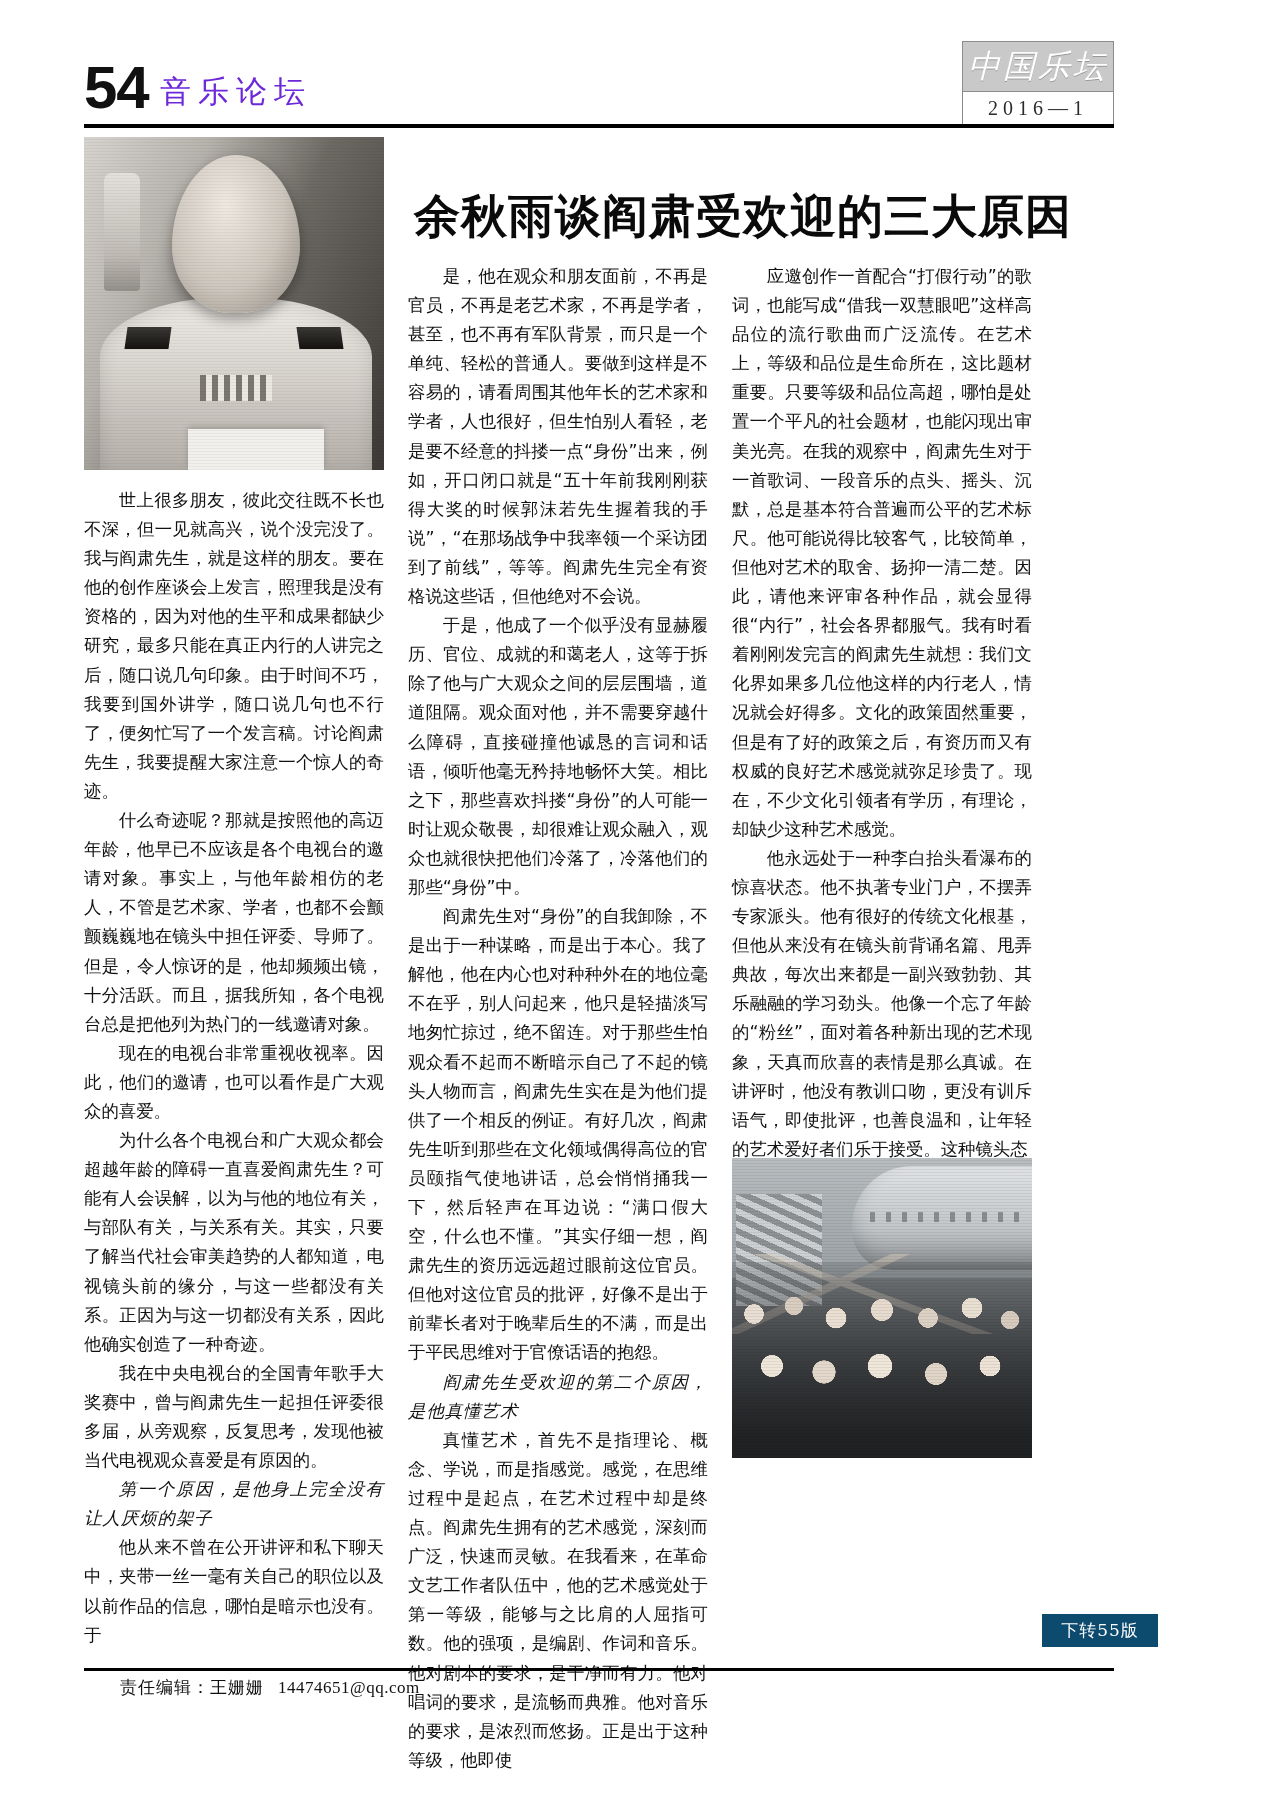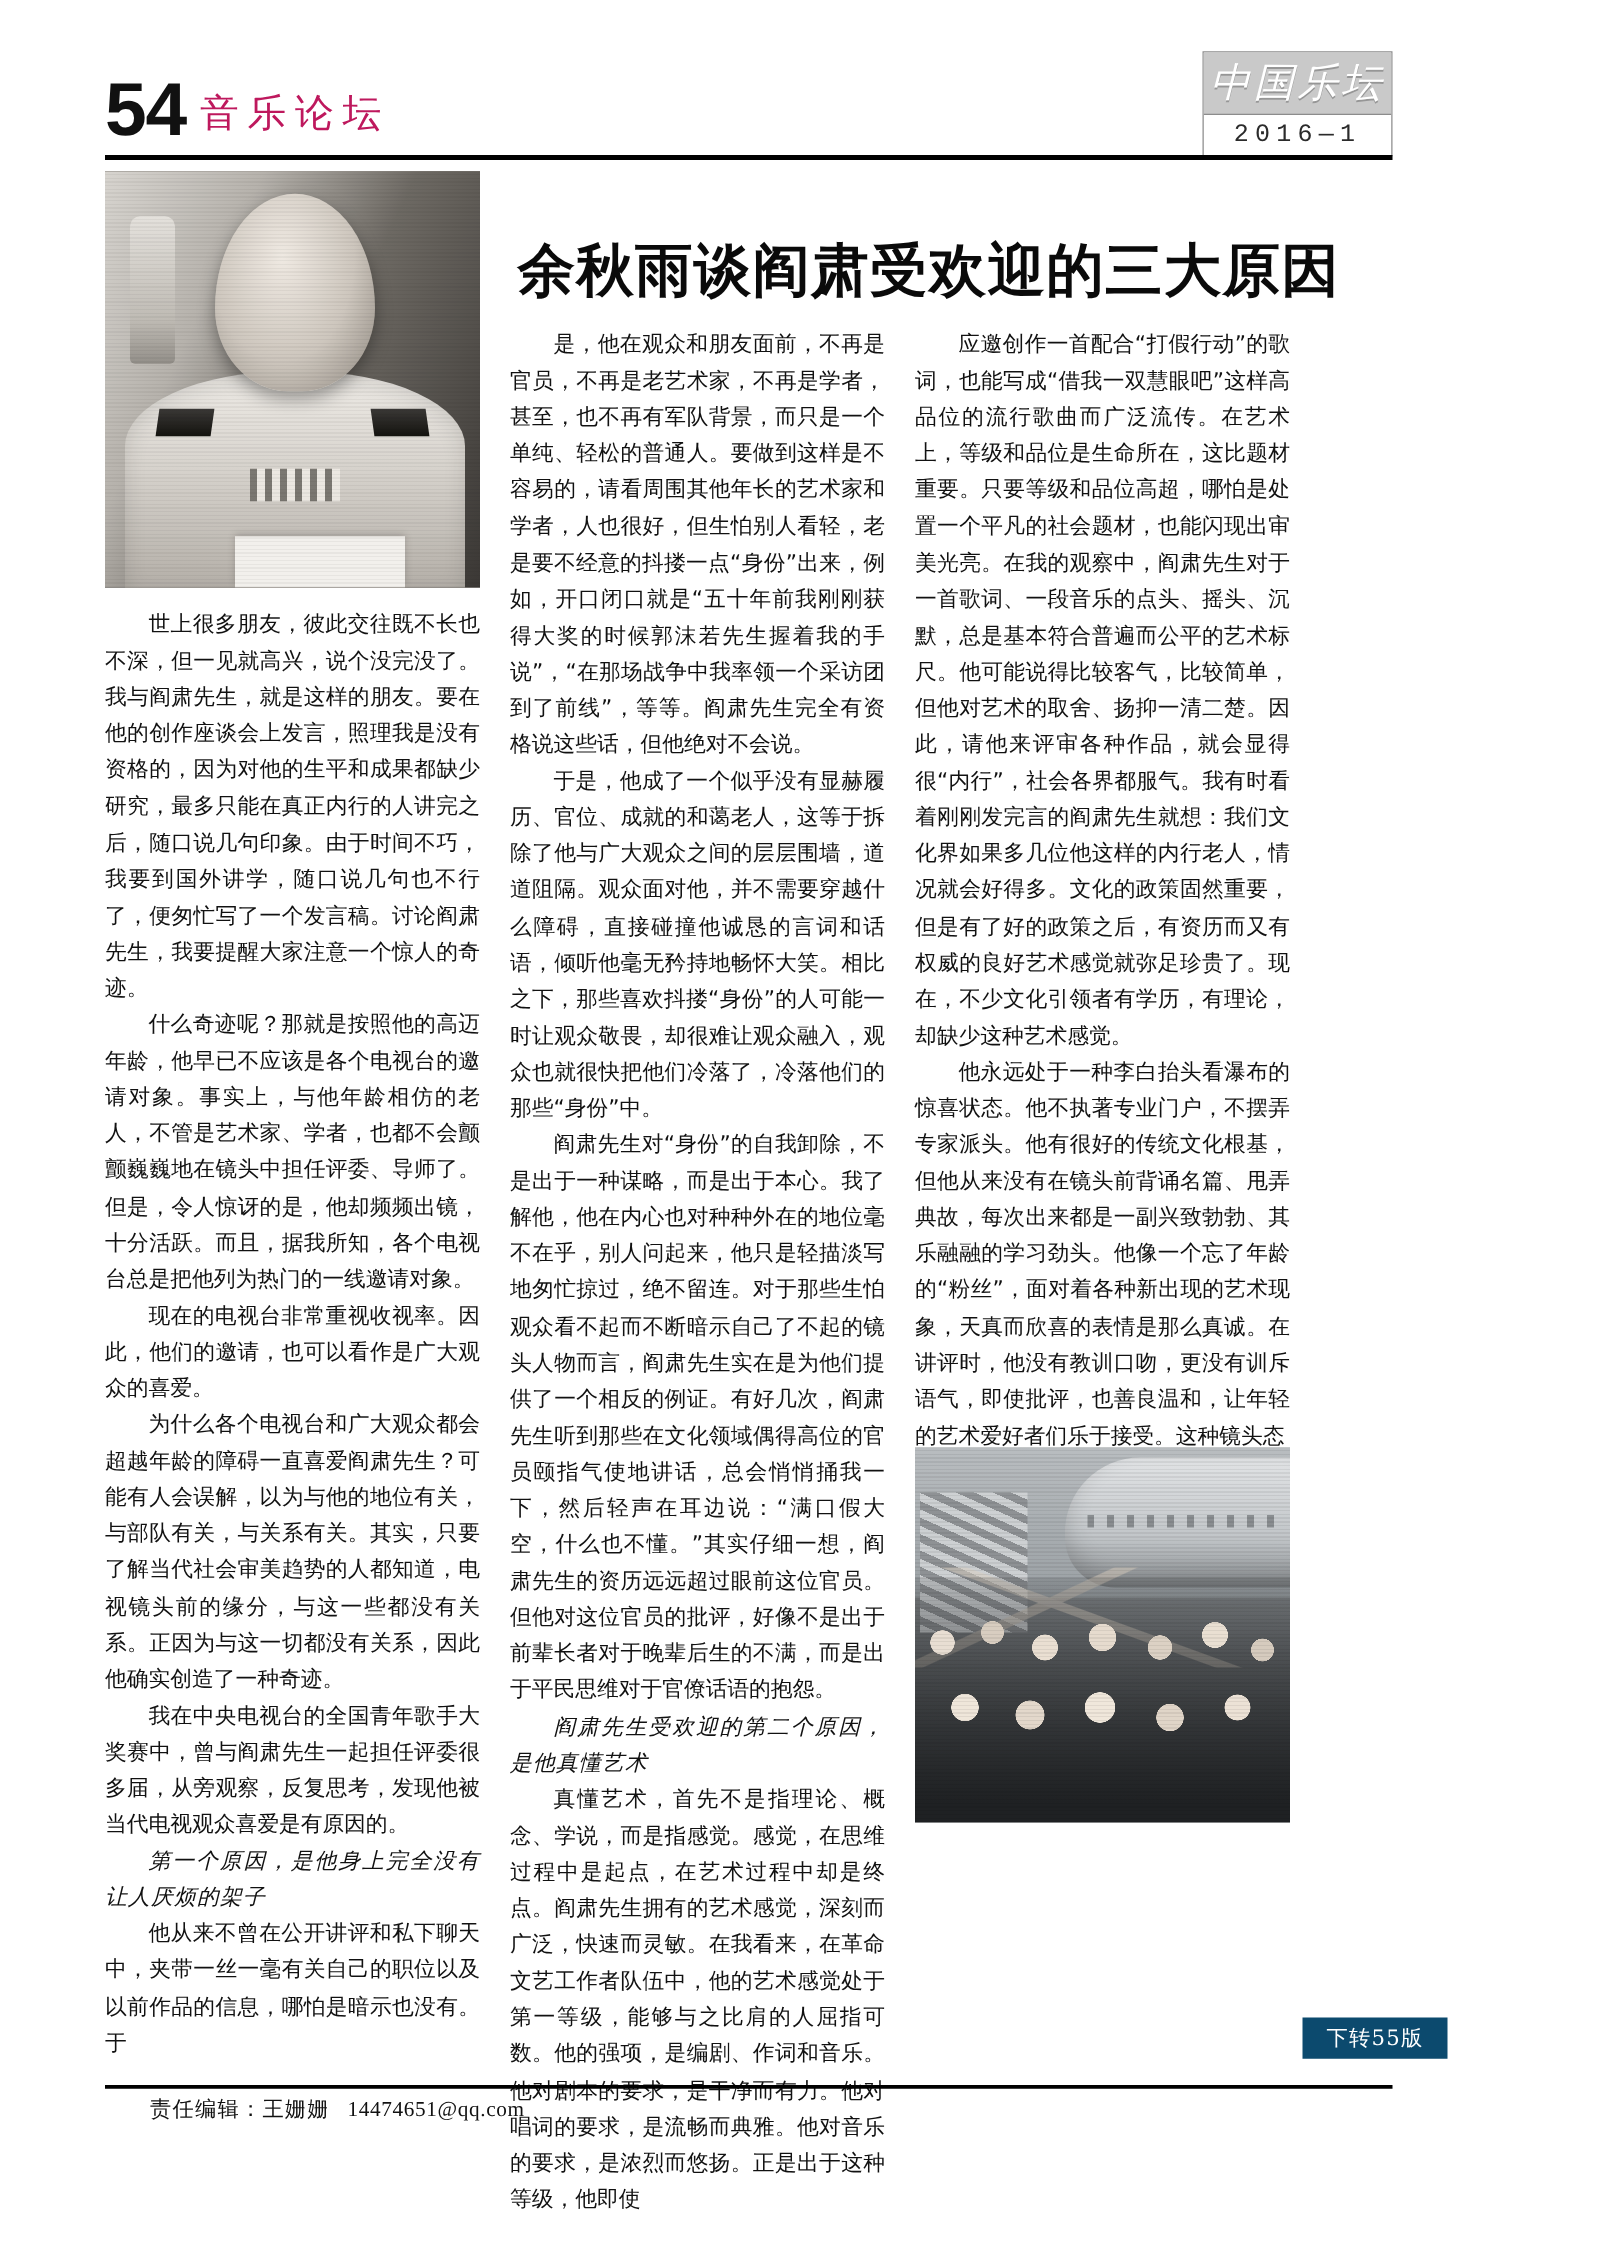--- a/index.html
+++ b/index.html
@@ -24,7 +24,7 @@
   .section-title {
     position:absolute; left:160px; top:76px;
     font-family:"DejaVu Serif","Liberation Serif",serif;
-    font-size:31px; letter-spacing:7px; color:#be185d; line-height:1;
+    font-size:31px; letter-spacing:7px; color:#6d28d9; line-height:1;
   }
   .masthead {
     position:absolute; left:962px; top:41px; width:152px;

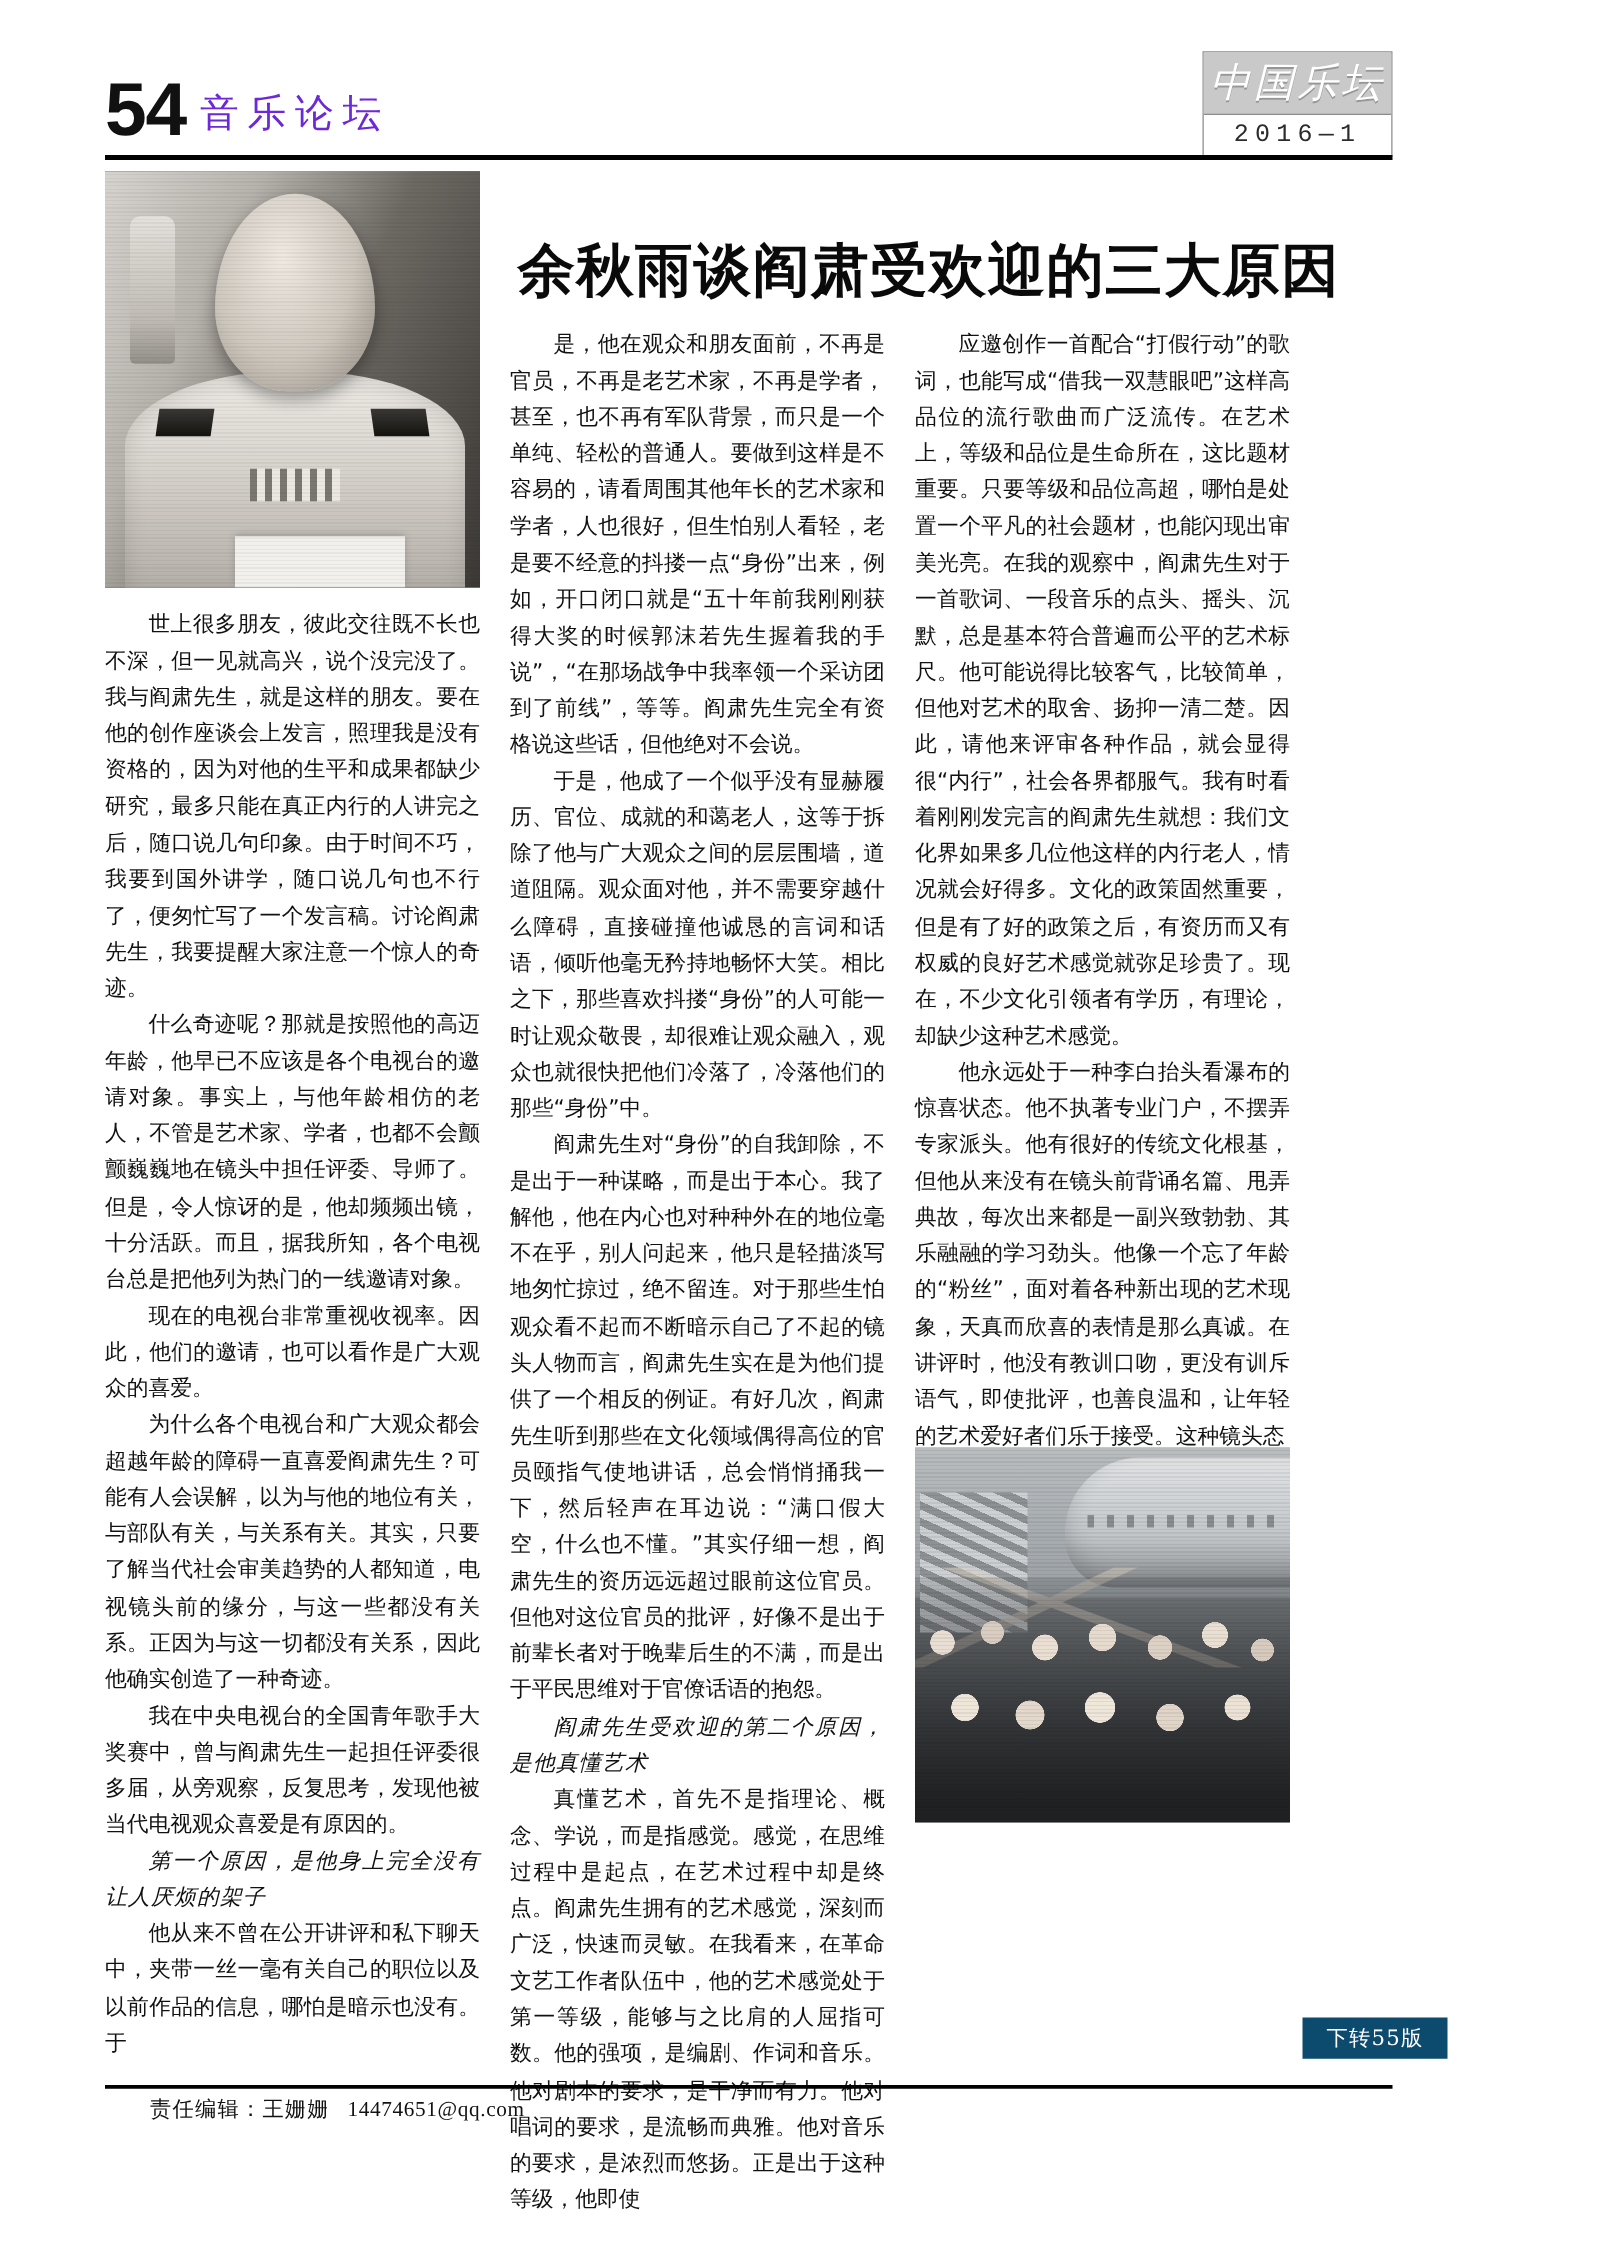--- a/index.html
+++ b/index.html
@@ -42,7 +42,7 @@
   }
   .masthead-issue {
     height:32px; display:flex; align-items:center; justify-content:center;
-    font-family:Liberation Mono, monospace;
+    font-family:Liberation Serif, serif;
     font-size:20px; letter-spacing:5px; color:#2b2b2b;
   }
   .header-rule {

